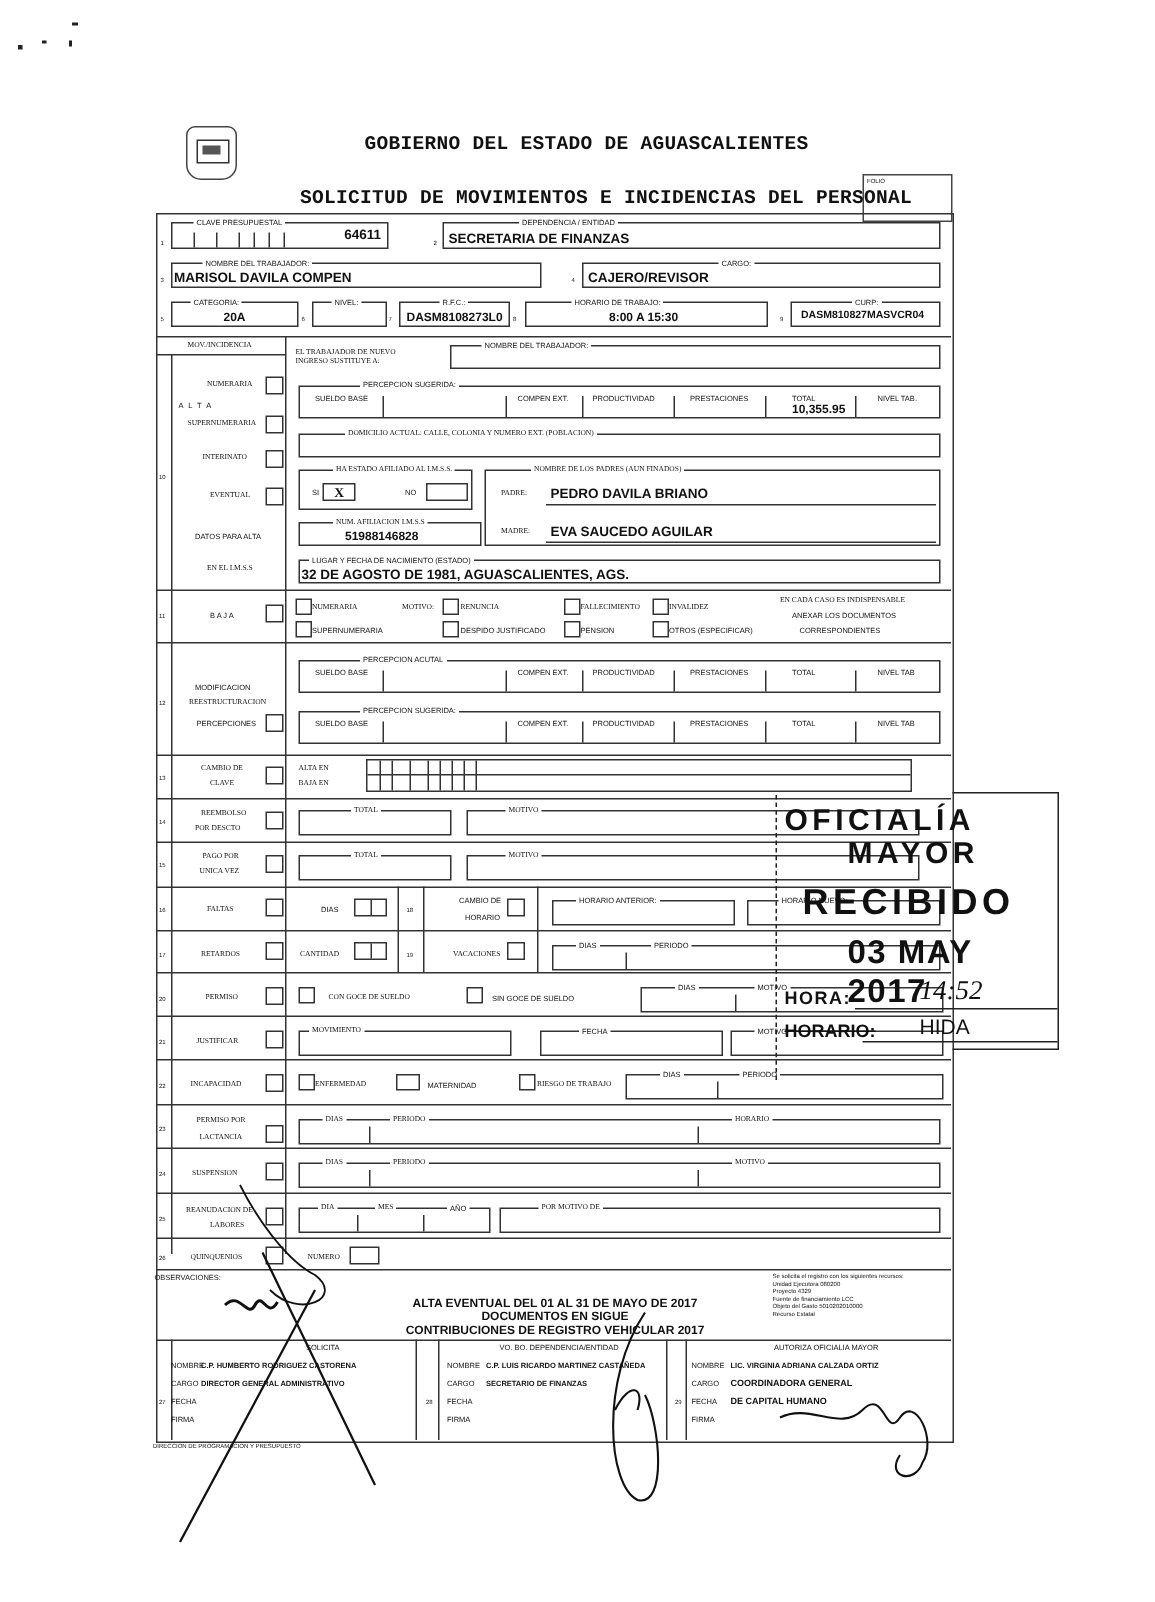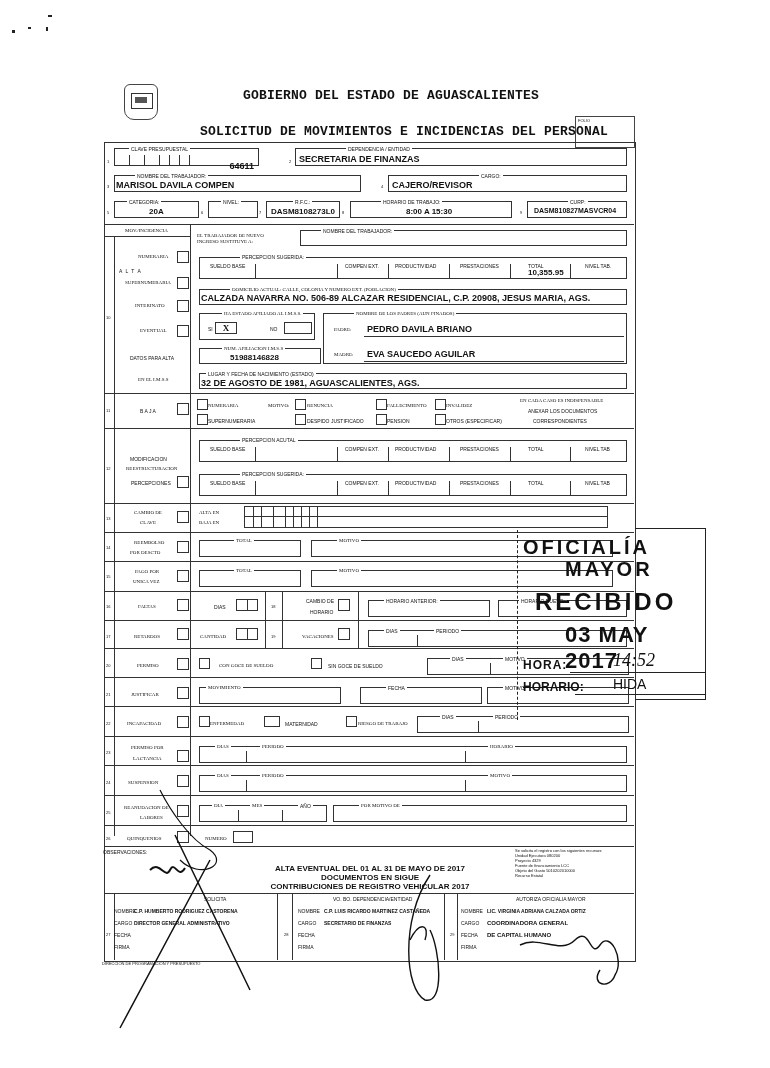--- a/index.html
+++ b/index.html
@@ -57,7 +57,7 @@
   <span class="vline" style="left:54px;top:6px;height:10px"></span>
   <span class="vline" style="left:64px;top:6px;height:10px"></span>
   <span class="vline" style="left:74px;top:6px;height:10px"></span>
-  <span class="val" style="right:4px;top:12px">64611</span>
+  <span class="val" style="right:4px;top:2px">64611</span>
 </div>
 <div class="num abs" style="left:289px;top:159px">2</div>
 <div class="box" style="left:295px;top:148px;width:330px;height:16px">

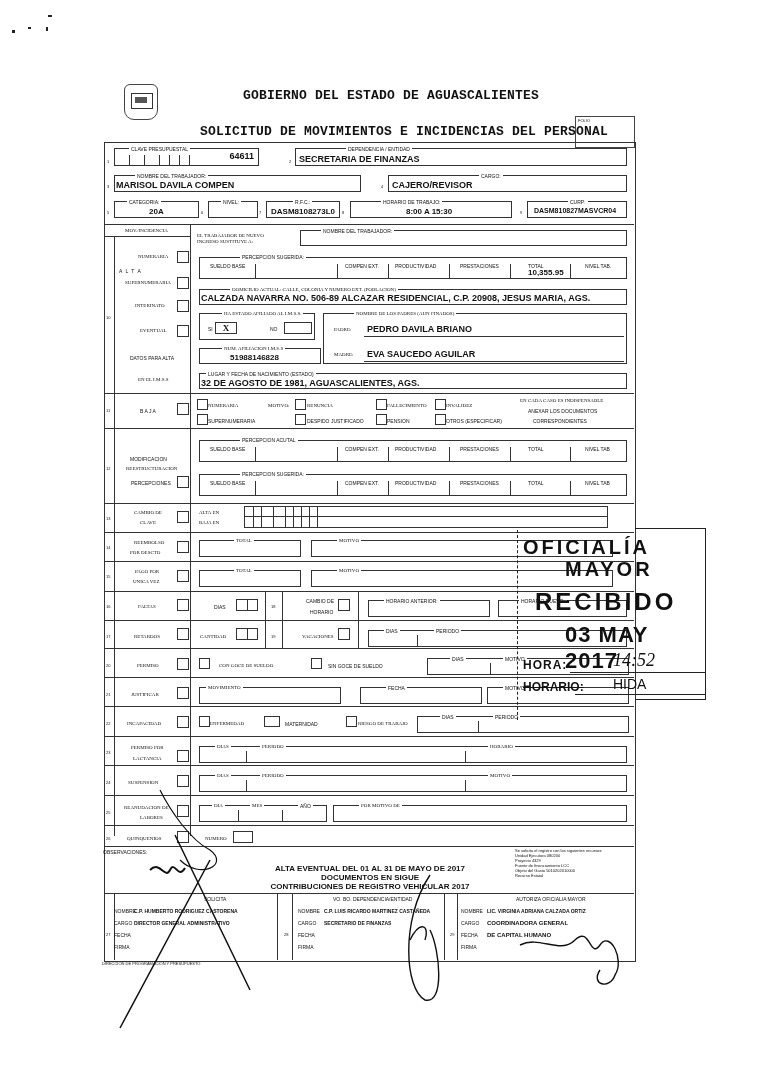--- a/index.html
+++ b/index.html
@@ -144,7 +144,6 @@
 
 <div class="box" style="left:199px;top:289px;width:426px;height:14px">
   <span class="lbl-s" style="left:30px;top:-3px;background:#fff;padding:0 2px">DOMICILIO ACTUAL: CALLE, COLONIA Y NUMERO EXT. (POBLACION)</span>
-  <span class="val" style="left:1px;top:3px">CALZADA NAVARRA NO. 506-89 ALCAZAR RESIDENCIAL, C.P. 20908, JESUS MARIA, AGS.</span>
 </div>
 
 <div class="box" style="left:199px;top:313px;width:114px;height:25px">

